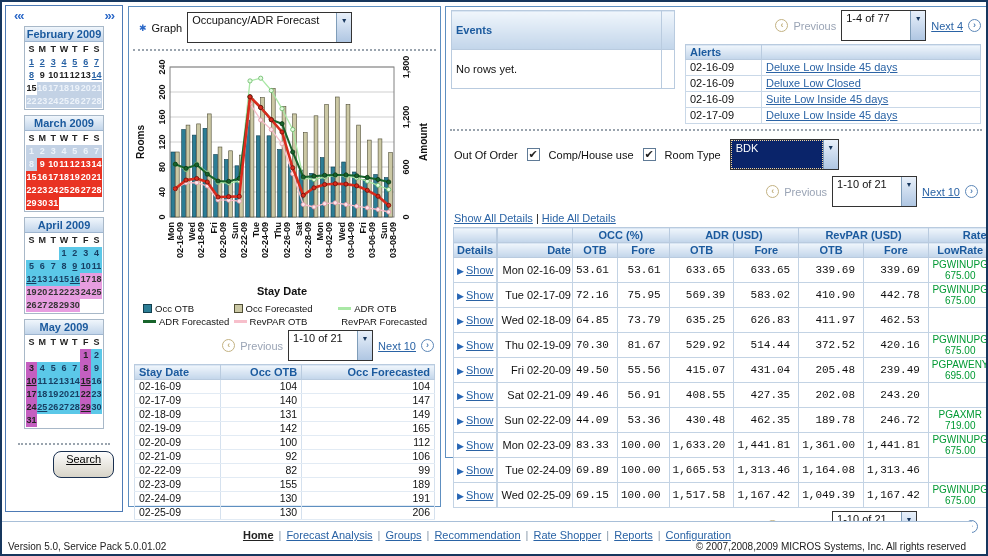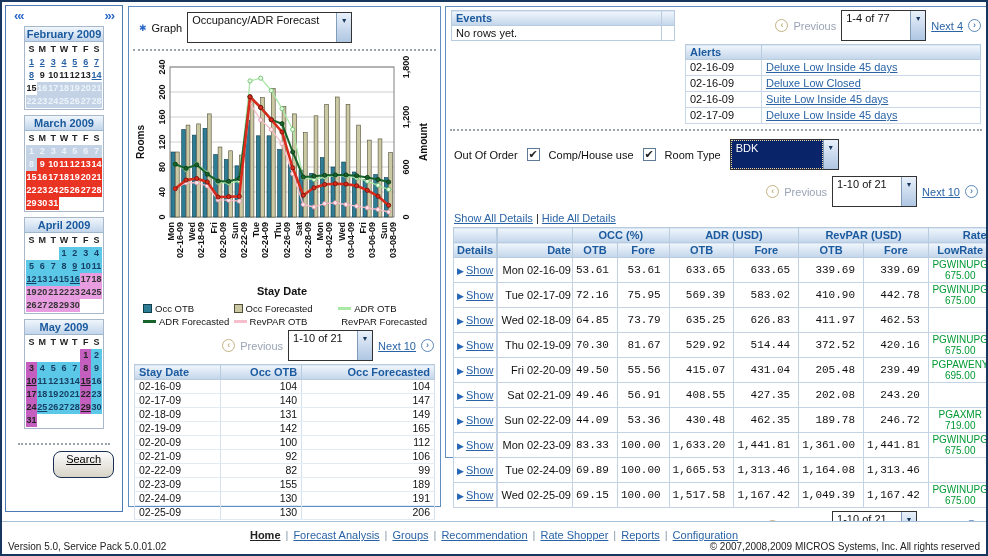--- a/index.html
+++ b/index.html
@@ -64,7 +64,7 @@
   #right-panel { position: absolute; left: 443px; top: 4px; width: 542px; height: 452px; border: 1px solid #5E8FC0; background: #fff; }
   #rp-top { display: flex; align-items: flex-start; gap: 10px; padding: 3px 5px 2px 5px; }
   #events-table { width: 224px; border-collapse: collapse; }
-  #events-table th, #events-table td { border: 1px solid #B9CBDF; padding: 1px 4px; text-align: left; font-size: 11px; }
+  #events-table th, #events-table td { border: 1px solid #B9CBDF; padding: 13px 4px; text-align: left; font-size: 11px; }
   #events-table .narrow { width: 13px; }
   #alerts-block { flex: 1; }
   #alerts-table { width: 296px; border-collapse: collapse; margin-top: 3px; }

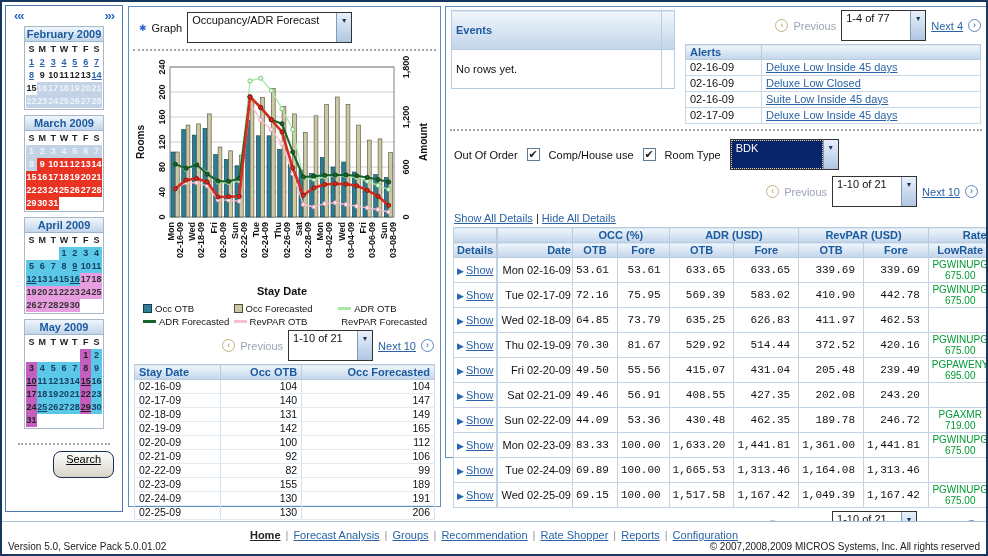--- a/index.html
+++ b/index.html
@@ -88,7 +88,7 @@
   .rate-high { color: #EE0000; }
   .show-arrow { color: #2464B4; font-size: 9px; margin-right: 2px; }
   
-  #footer { position: absolute; left: 0; right: 0; bottom: 0; height: 33px; border-top: 1px solid #A8BFD8; background: #fff; }
+  #footer { position: absolute; left: 0; right: 14px; bottom: 0; height: 33px; border-top: 1px solid #A8BFD8; background: #fff; }
   #footer-nav { text-align: center; padding-top: 7px; font-size: 11px; }
   #footer-nav .sep { color: #8899AA; margin: 0 5px; }
   #footer-nav a.active { color: #222; font-weight: bold; }

